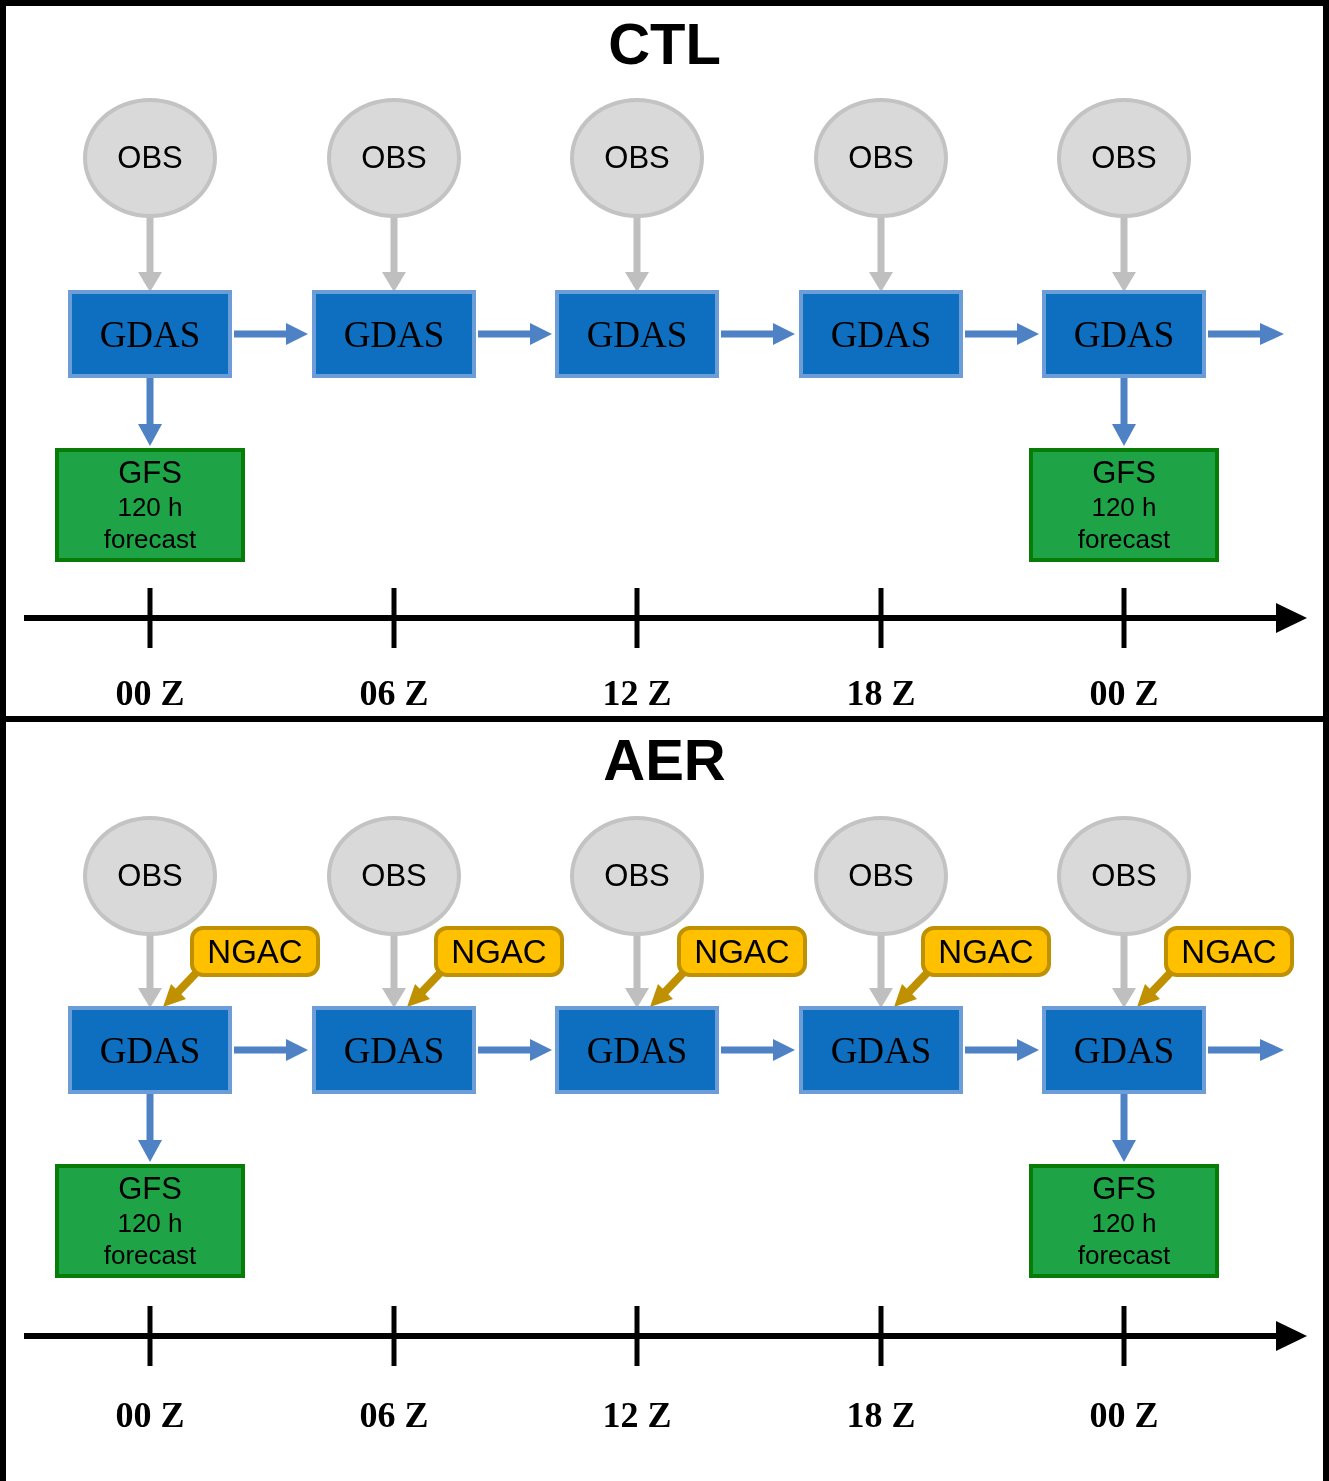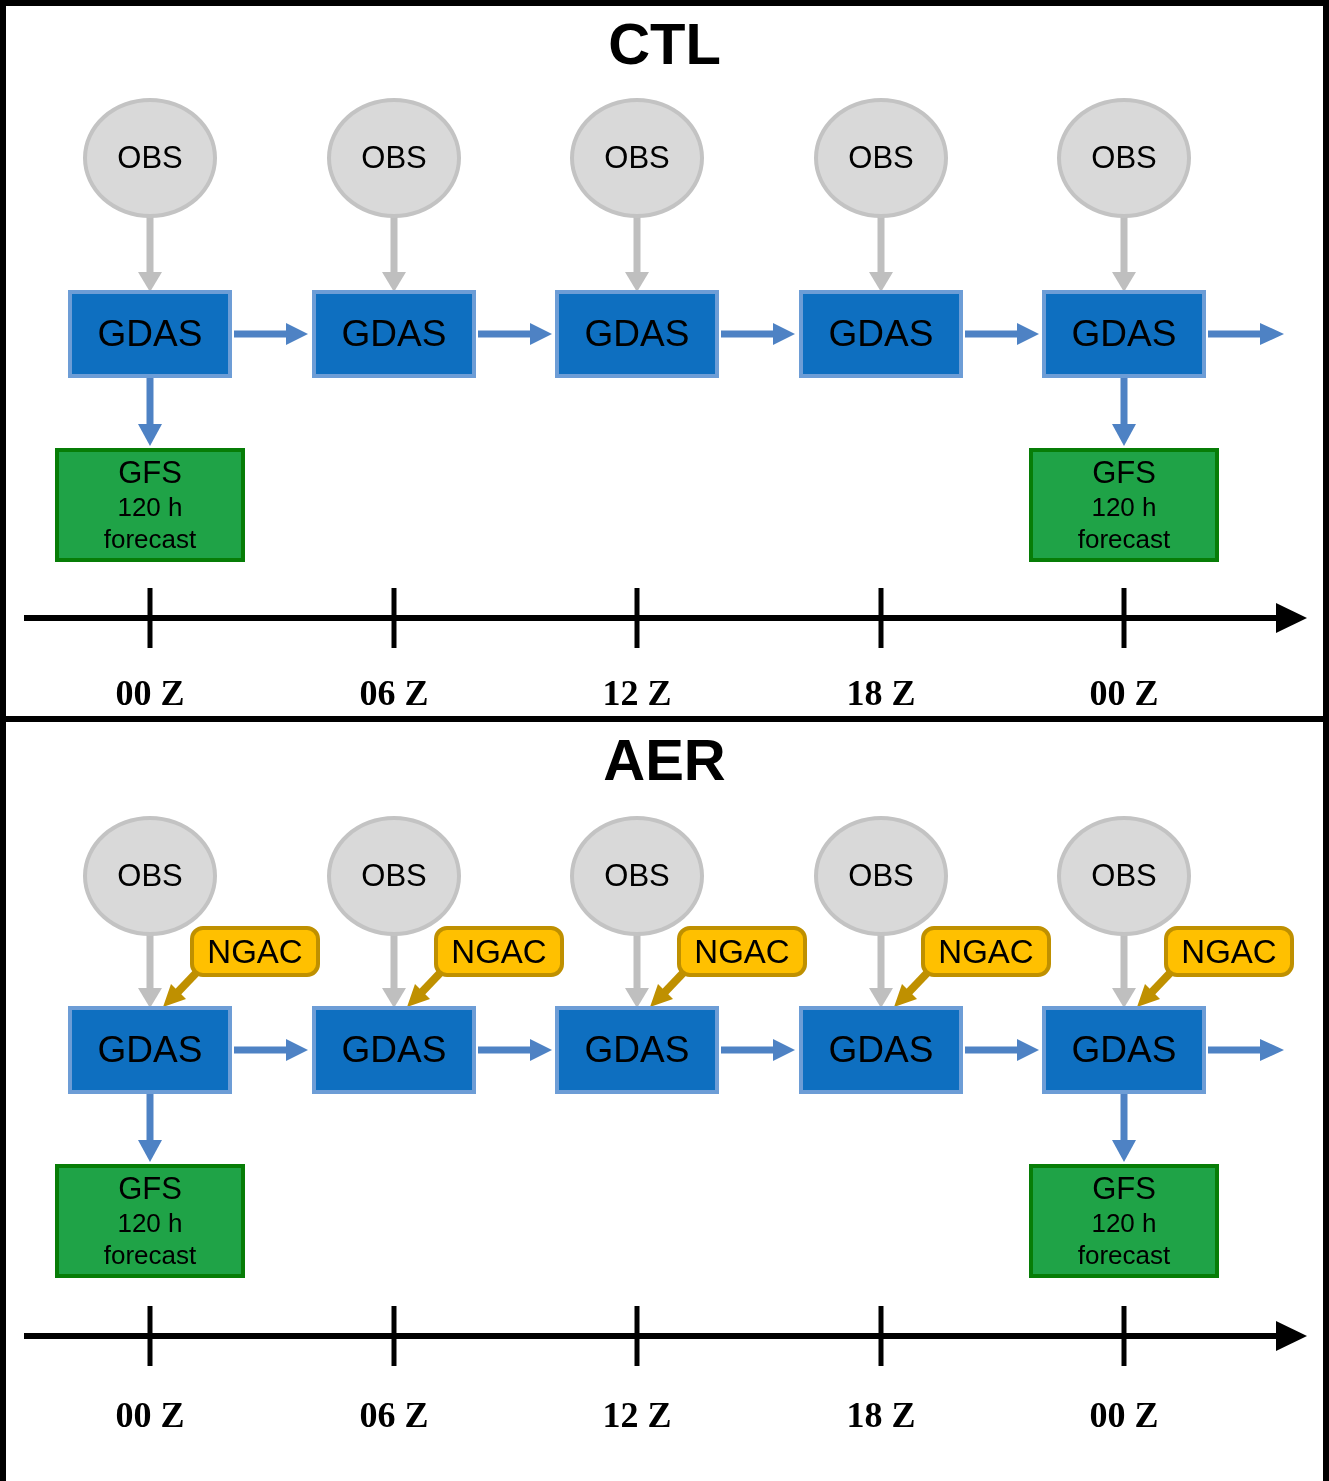--- a/index.html
+++ b/index.html
@@ -17,7 +17,7 @@
   .gdas{position:absolute;width:164px;height:88px;top:284px;
         background:var(--gdas-fill);border:4px solid var(--gdas-border);
         display:flex;align-items:center;justify-content:center;
-        font-size:37px;box-sizing:border-box;z-index:2;}
+        font-size:37px;box-sizing:border-box;z-index:2;font-family:Liberation Serif, serif;}
   .ngac{position:absolute;width:130px;height:51px;top:204px;
         background:var(--ngac-fill);border:4px solid var(--ngac-border);
         border-radius:13px;display:flex;align-items:center;justify-content:center;

